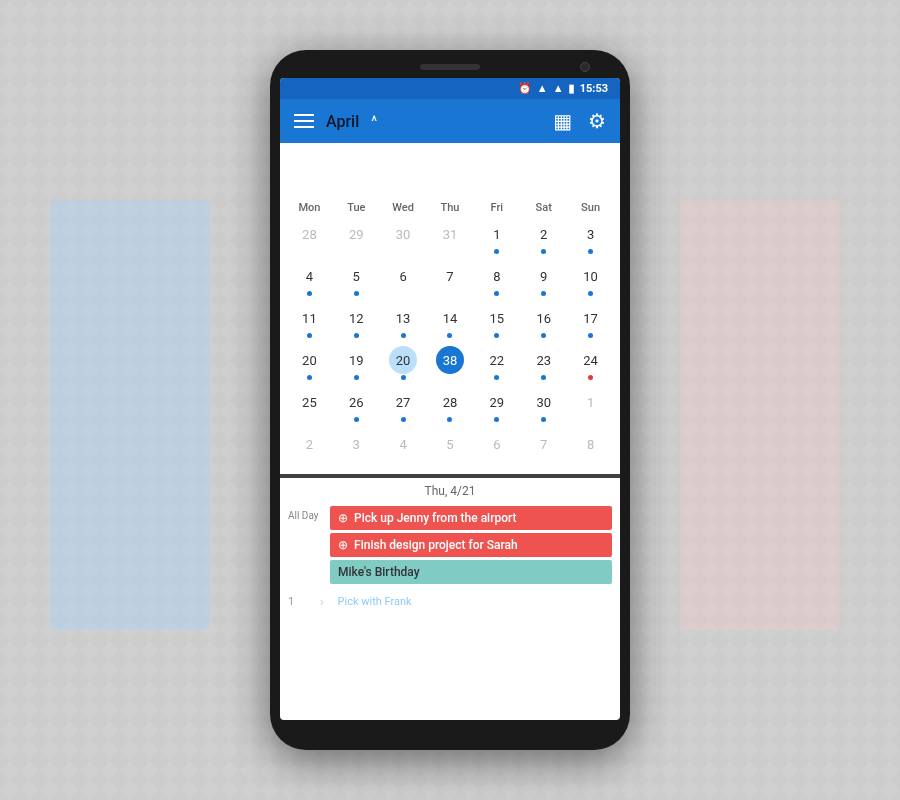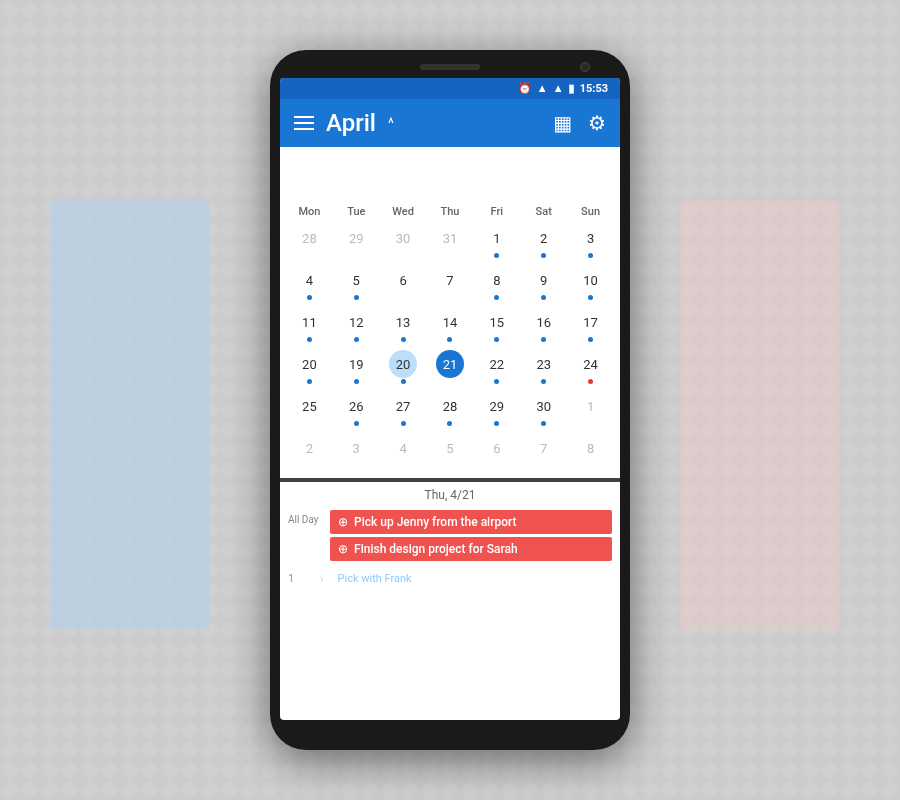--- a/index.html
+++ b/index.html
@@ -127,9 +127,9 @@
     }
 
     .toolbar-title {
-      font-size: 24px;
+      font-size: 16px;
       font-weight: 500;
-      color: #ffffff;
+      color: #0f172a;
     }
 
     .toolbar-right {

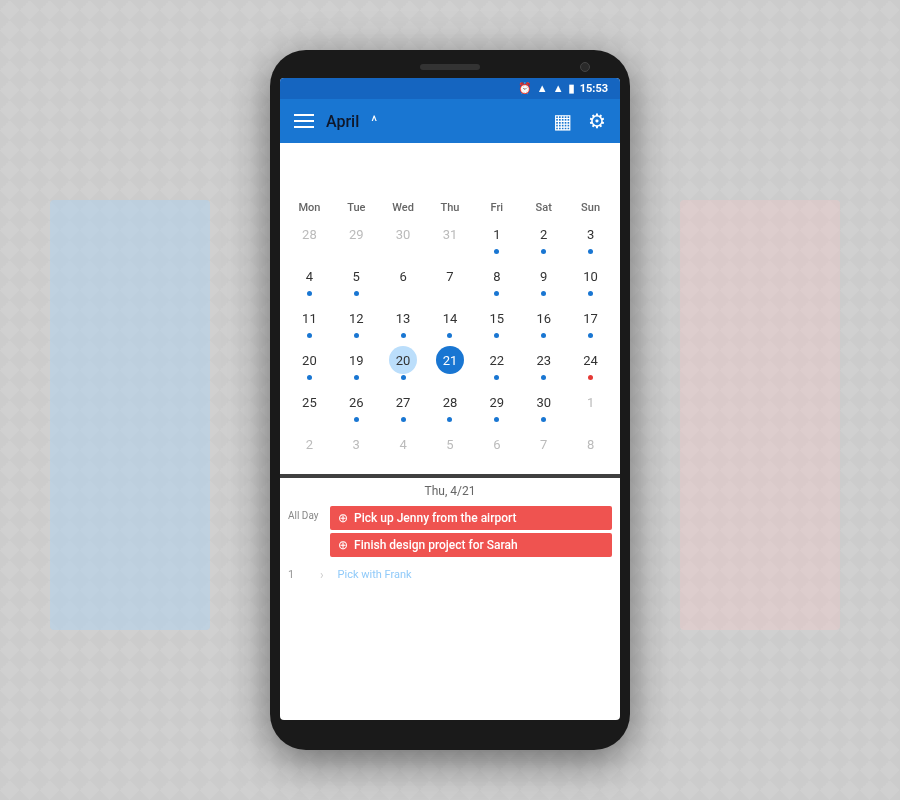--- a/index.html
+++ b/index.html
@@ -504,7 +504,7 @@
               <span class="day-dot"></span>
             </div>
           <div class="calendar-day today-circle">
-              <span class="day-num">21</span>
+              <span class="day-num">38</span>
             </div>
           <div class="calendar-day">
               <span class="day-num">22</span>

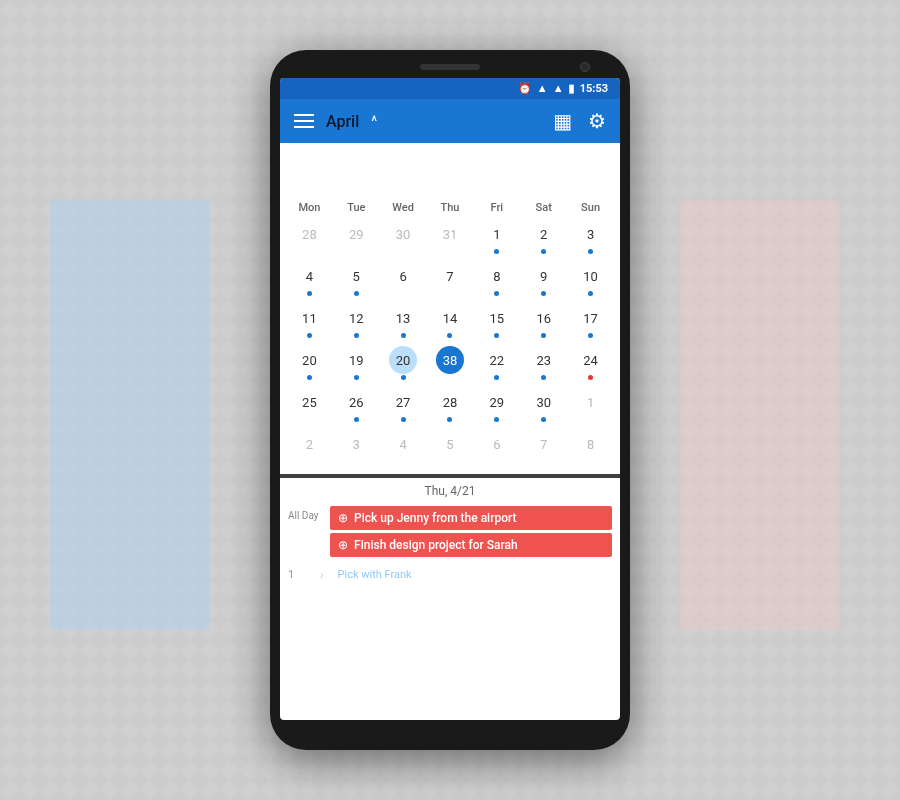--- a/index.html
+++ b/index.html
@@ -592,6 +592,9 @@
             <span>Finish design project for Sarah</span>
           </div>
 
+          <div class="event-item teal-event">
+            <span>Mike's Birthday</span>
+          </div>
 
         </div>
       </div>

